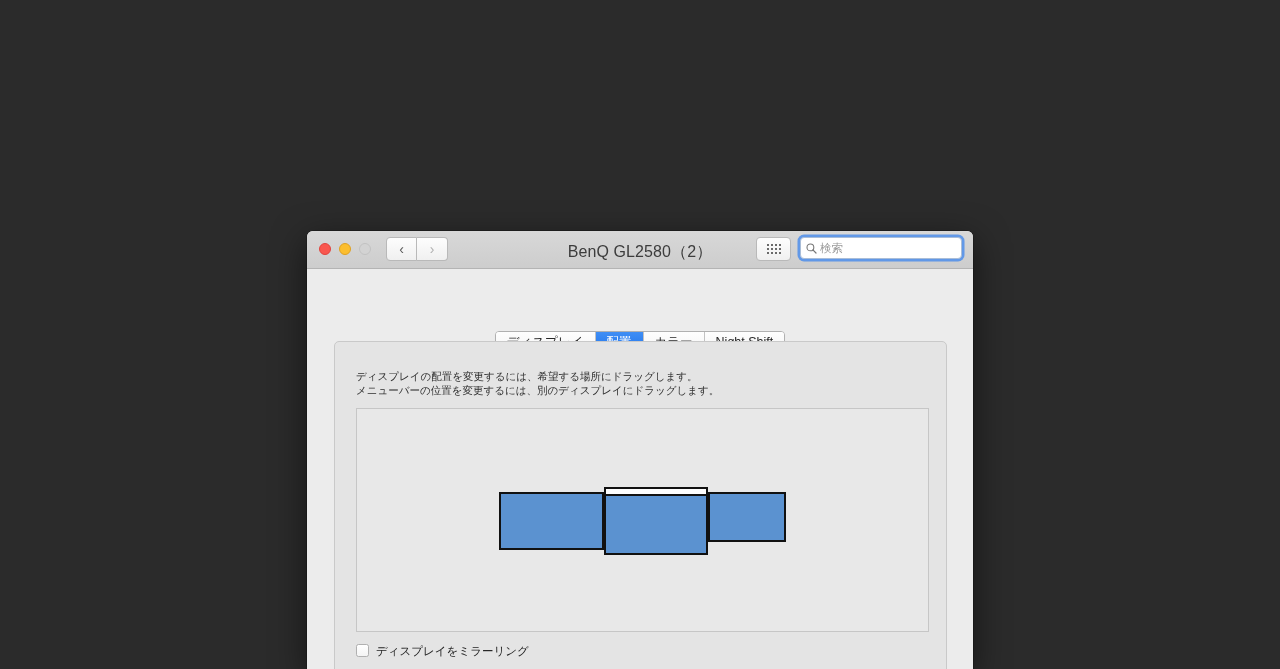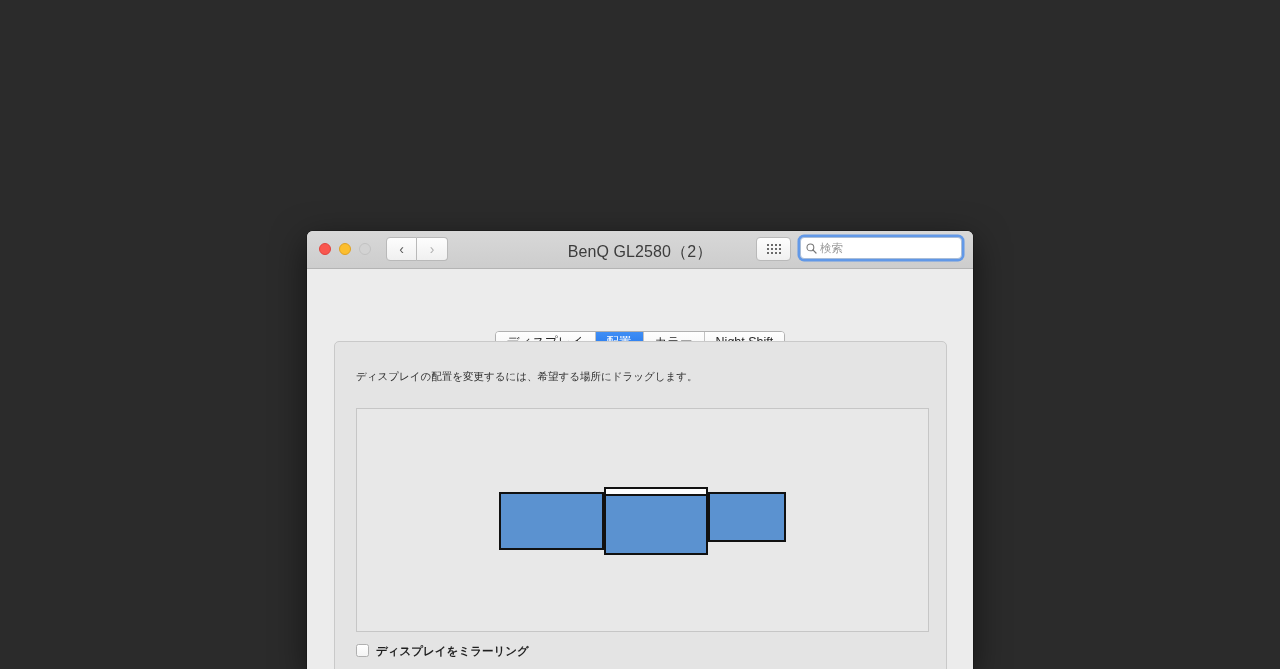--- a/index.html
+++ b/index.html
@@ -305,6 +305,7 @@
 
       <div id="instructions">
         <div>ディスプレイの配置を変更するには、希望する場所にドラッグします。</div>
+        <div>メニューバーの位置を変更するには、別のディスプレイにドラッグします。</div>
       </div>
 
       <div id="arrangement-area">

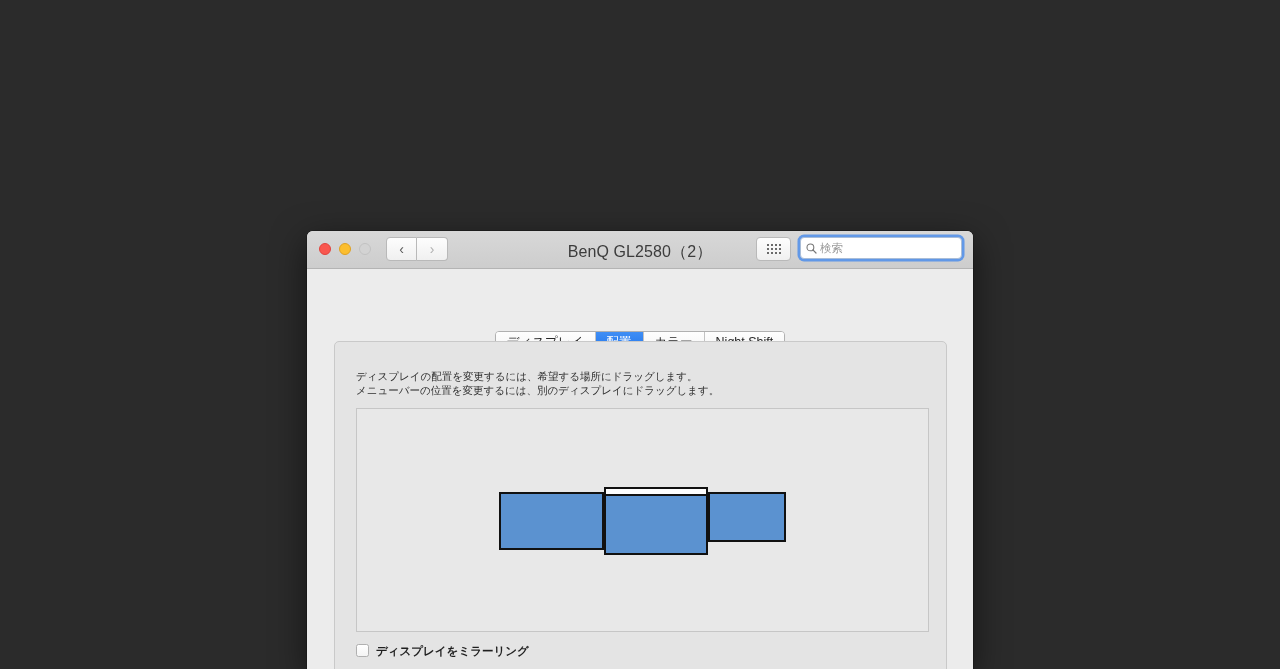--- a/index.html
+++ b/index.html
@@ -222,7 +222,6 @@
     left: 21px;
     top: 302px;
     display: flex;
-    font-weight: bold;
   }
   #mirror-checkbox {
     width: 13px;

